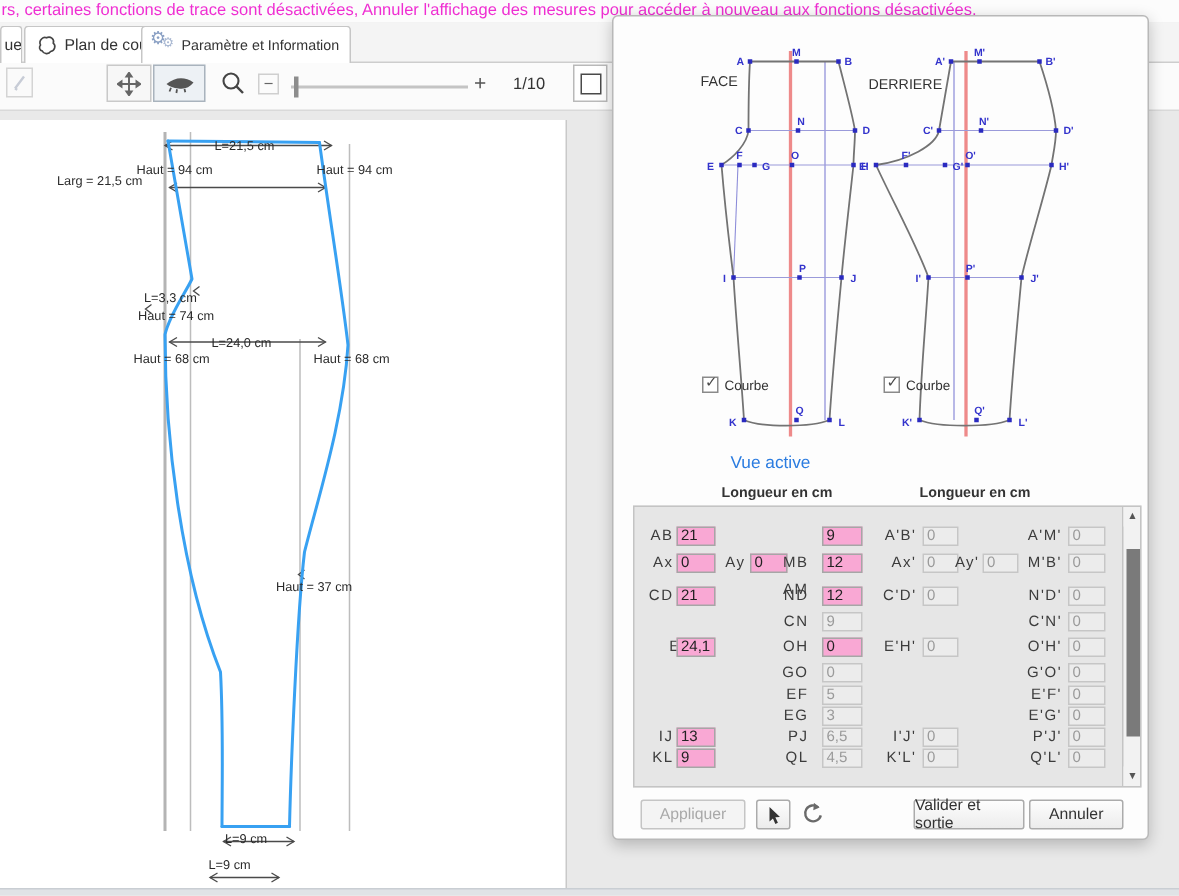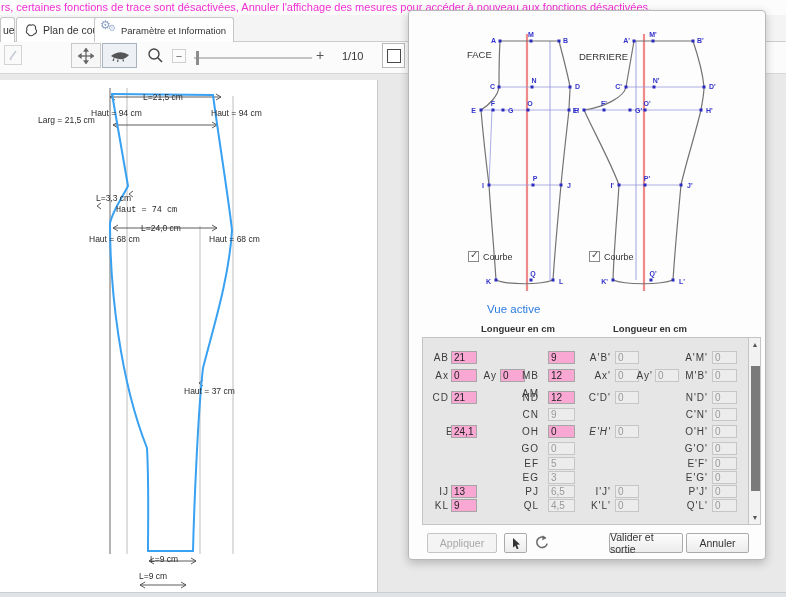--- a/index.html
+++ b/index.html
@@ -159,7 +159,7 @@
     <div class="dim" style="left:91px;top:28px;">Haut = 94 cm</div>
     <div class="dim" style="left:211px;top:28px;">Haut = 94 cm</div>
     <div class="dim" style="left:96px;top:113px;">L=3,3 cm</div>
-    <div class="dim" style="left:116px;top:125px;font-family:Liberation Mono, monospace;">Haut = 74 cm</div>
+    <div class="dim" style="left:92px;top:125px;">Haut = 74 cm</div>
     <div class="dim" style="left:141px;top:143px;">L=24,0 cm</div>
     <div class="dim" style="left:89px;top:154px;">Haut = 68 cm</div>
     <div class="dim" style="left:209px;top:154px;">Haut = 68 cm</div>

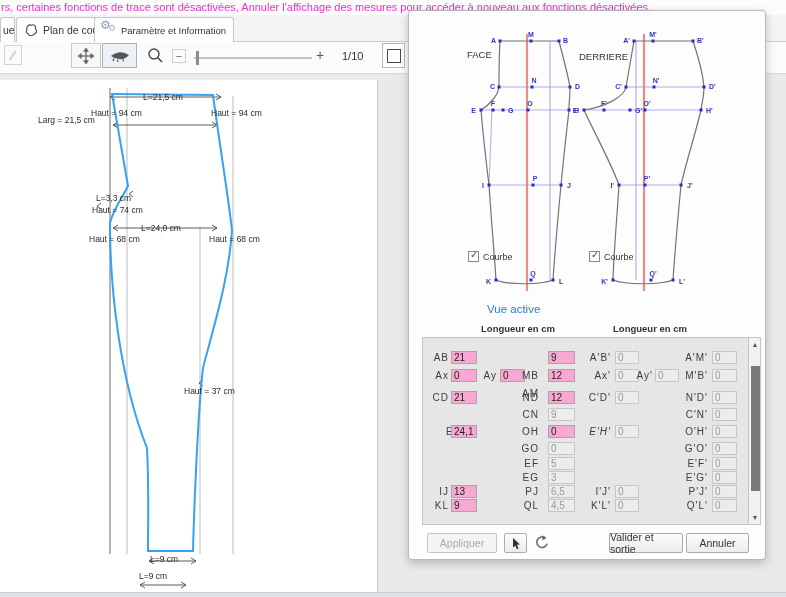--- a/index.html
+++ b/index.html
@@ -348,7 +348,7 @@
         <input type="text" class="mi dis" disabled="" value="0" style="left: 289px; top: 53px; width: 25px;">
         <span class="mlabel" style="left: 258px; top: 70px; width: 27px;">C'N'</span>
         <input type="text" class="mi dis" disabled="" value="0" style="left: 289px; top: 70px; width: 25px;">
-        <span class="mlabel" style="left: 157px; top: 87px; width: 31px; font-style: italic;">E'H'</span>
+        <span class="mlabel" style="left: 157px; top: 87px; width: 31px;">E'H'</span>
         <input type="text" class="mi dis" disabled="" value="0" style="left: 192px; top: 87px; width: 24px;">
         <span class="mlabel" style="left: 258px; top: 87px; width: 27px;">O'H'</span>
         <input type="text" class="mi dis" disabled="" value="0" style="left: 289px; top: 87px; width: 25px;">

